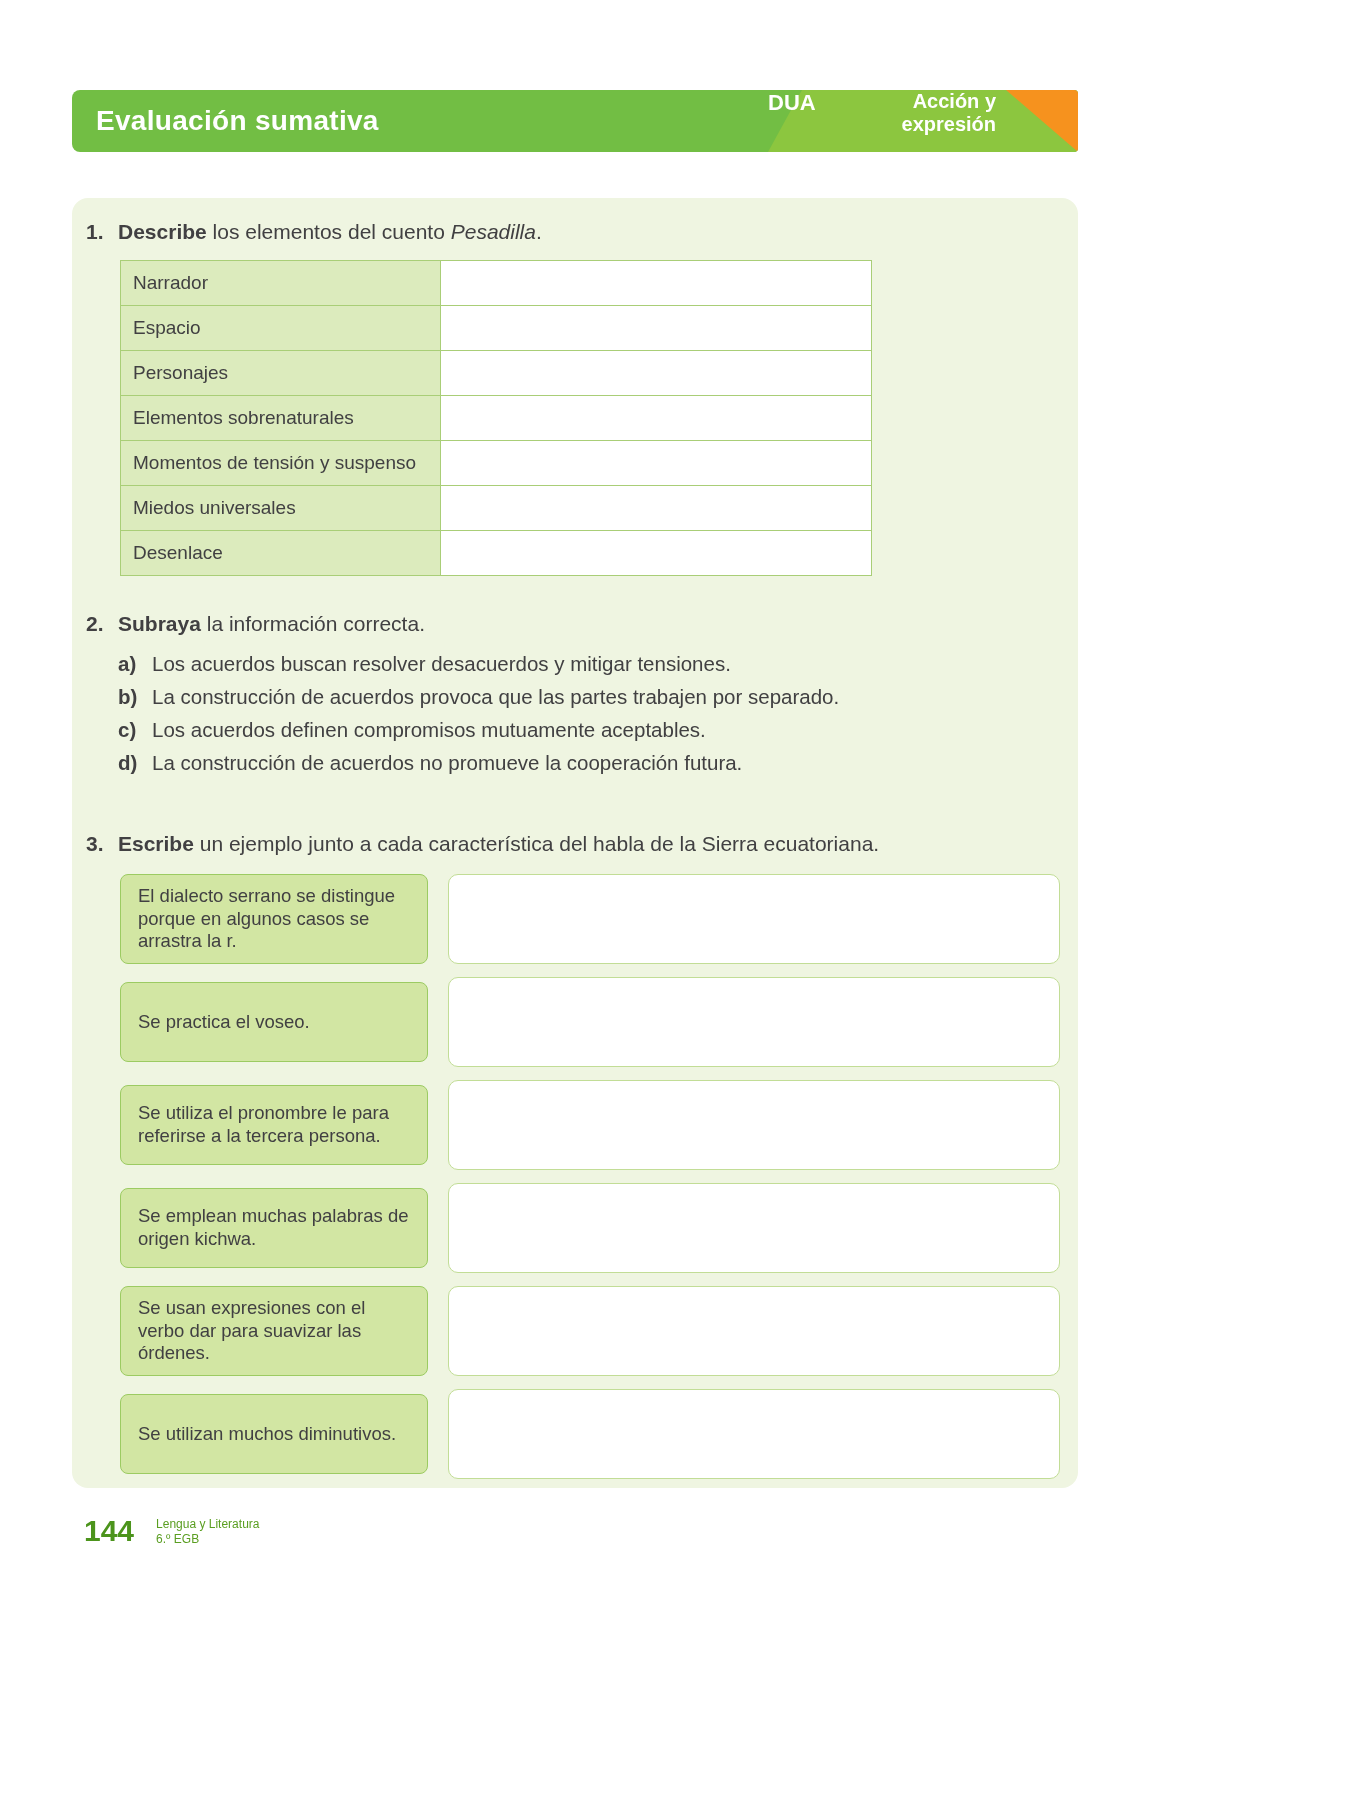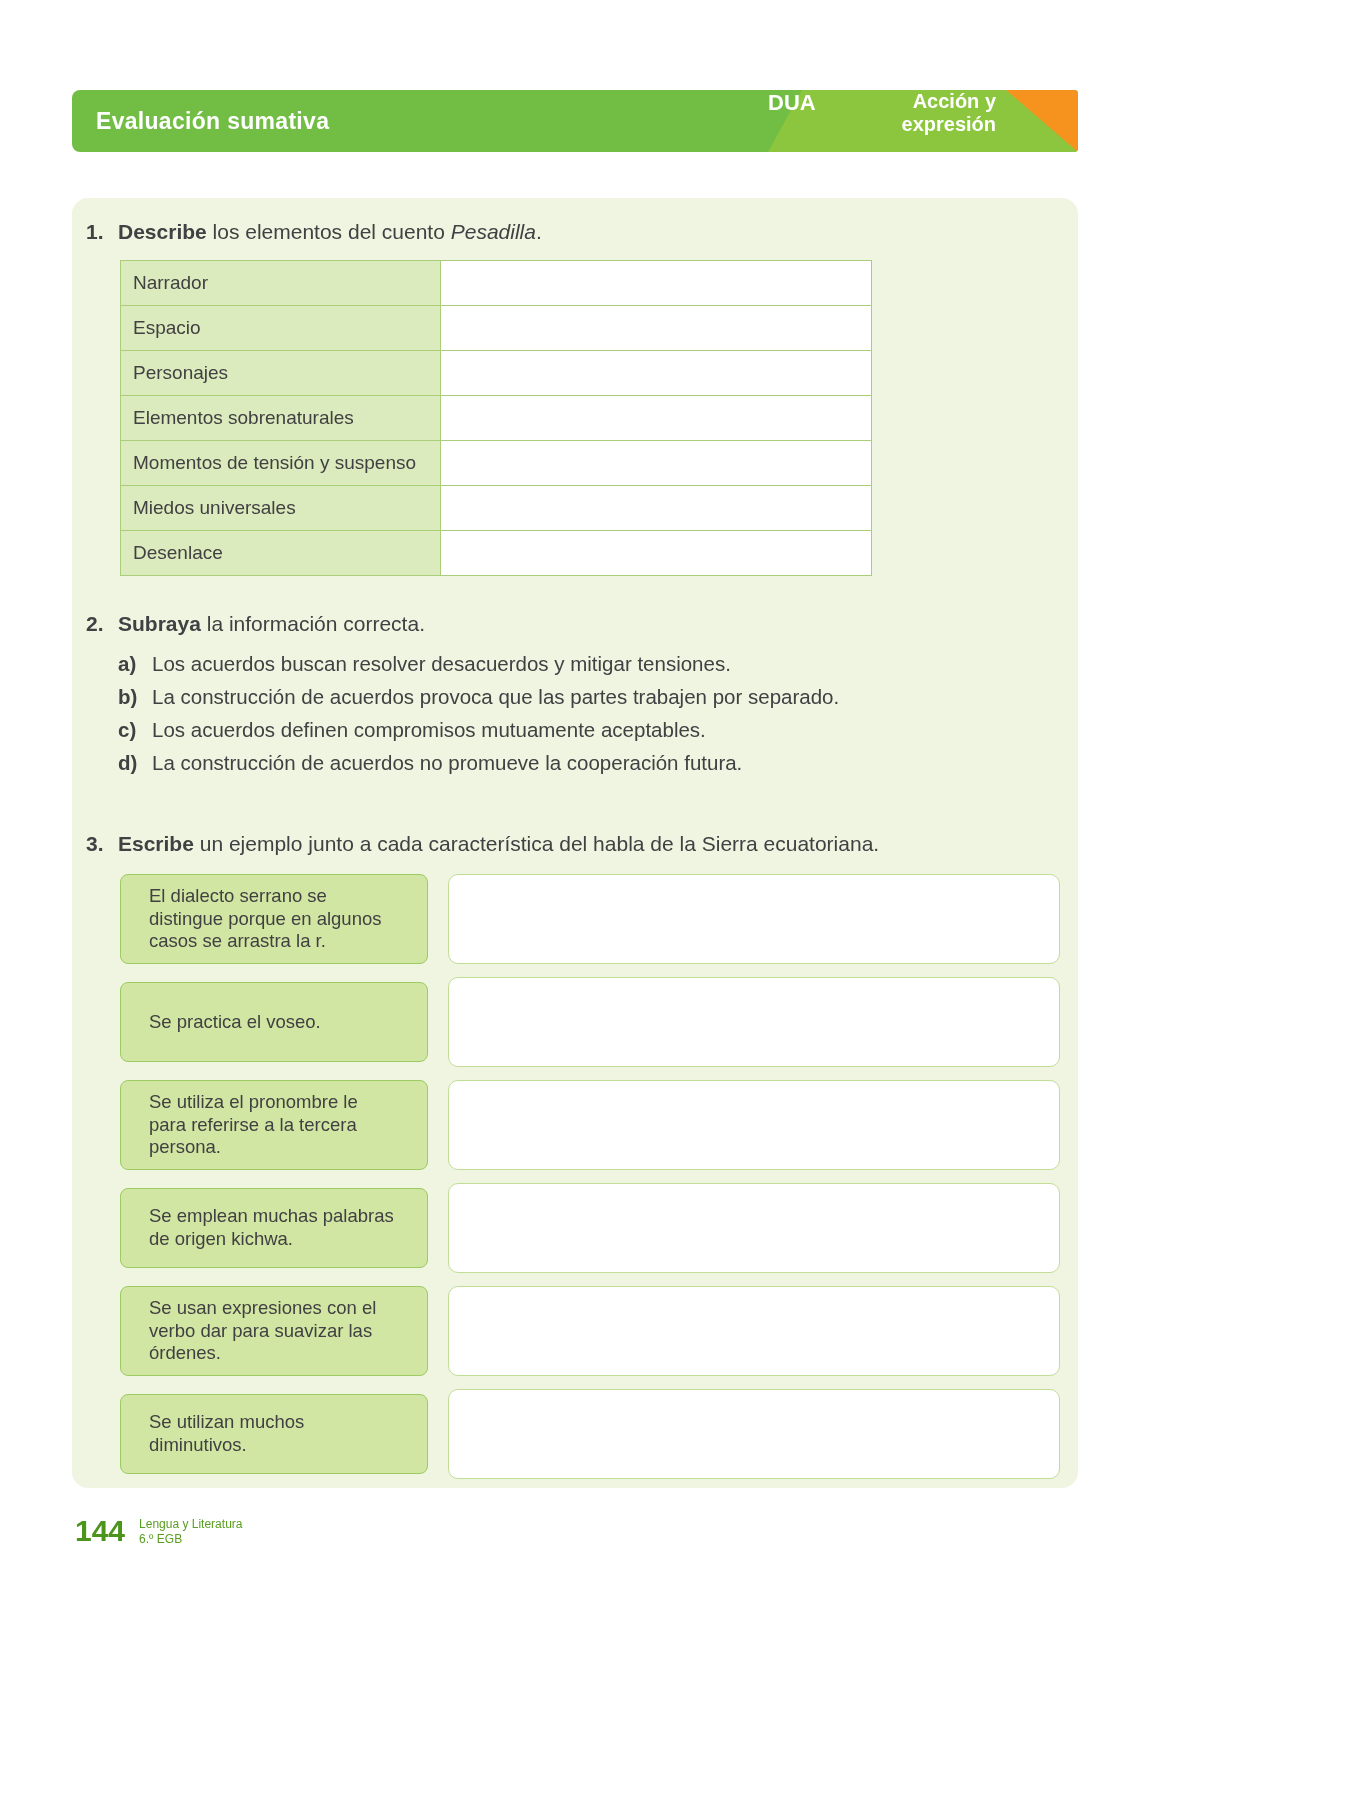--- a/index.html
+++ b/index.html
@@ -26,7 +26,7 @@
   }
   .topbar .title {
     color: #ffffff;
-    font-size: 23px;
+    font-size: 28px;
     font-weight: 700;
     padding-left: 24px;
     letter-spacing: 0.3px;

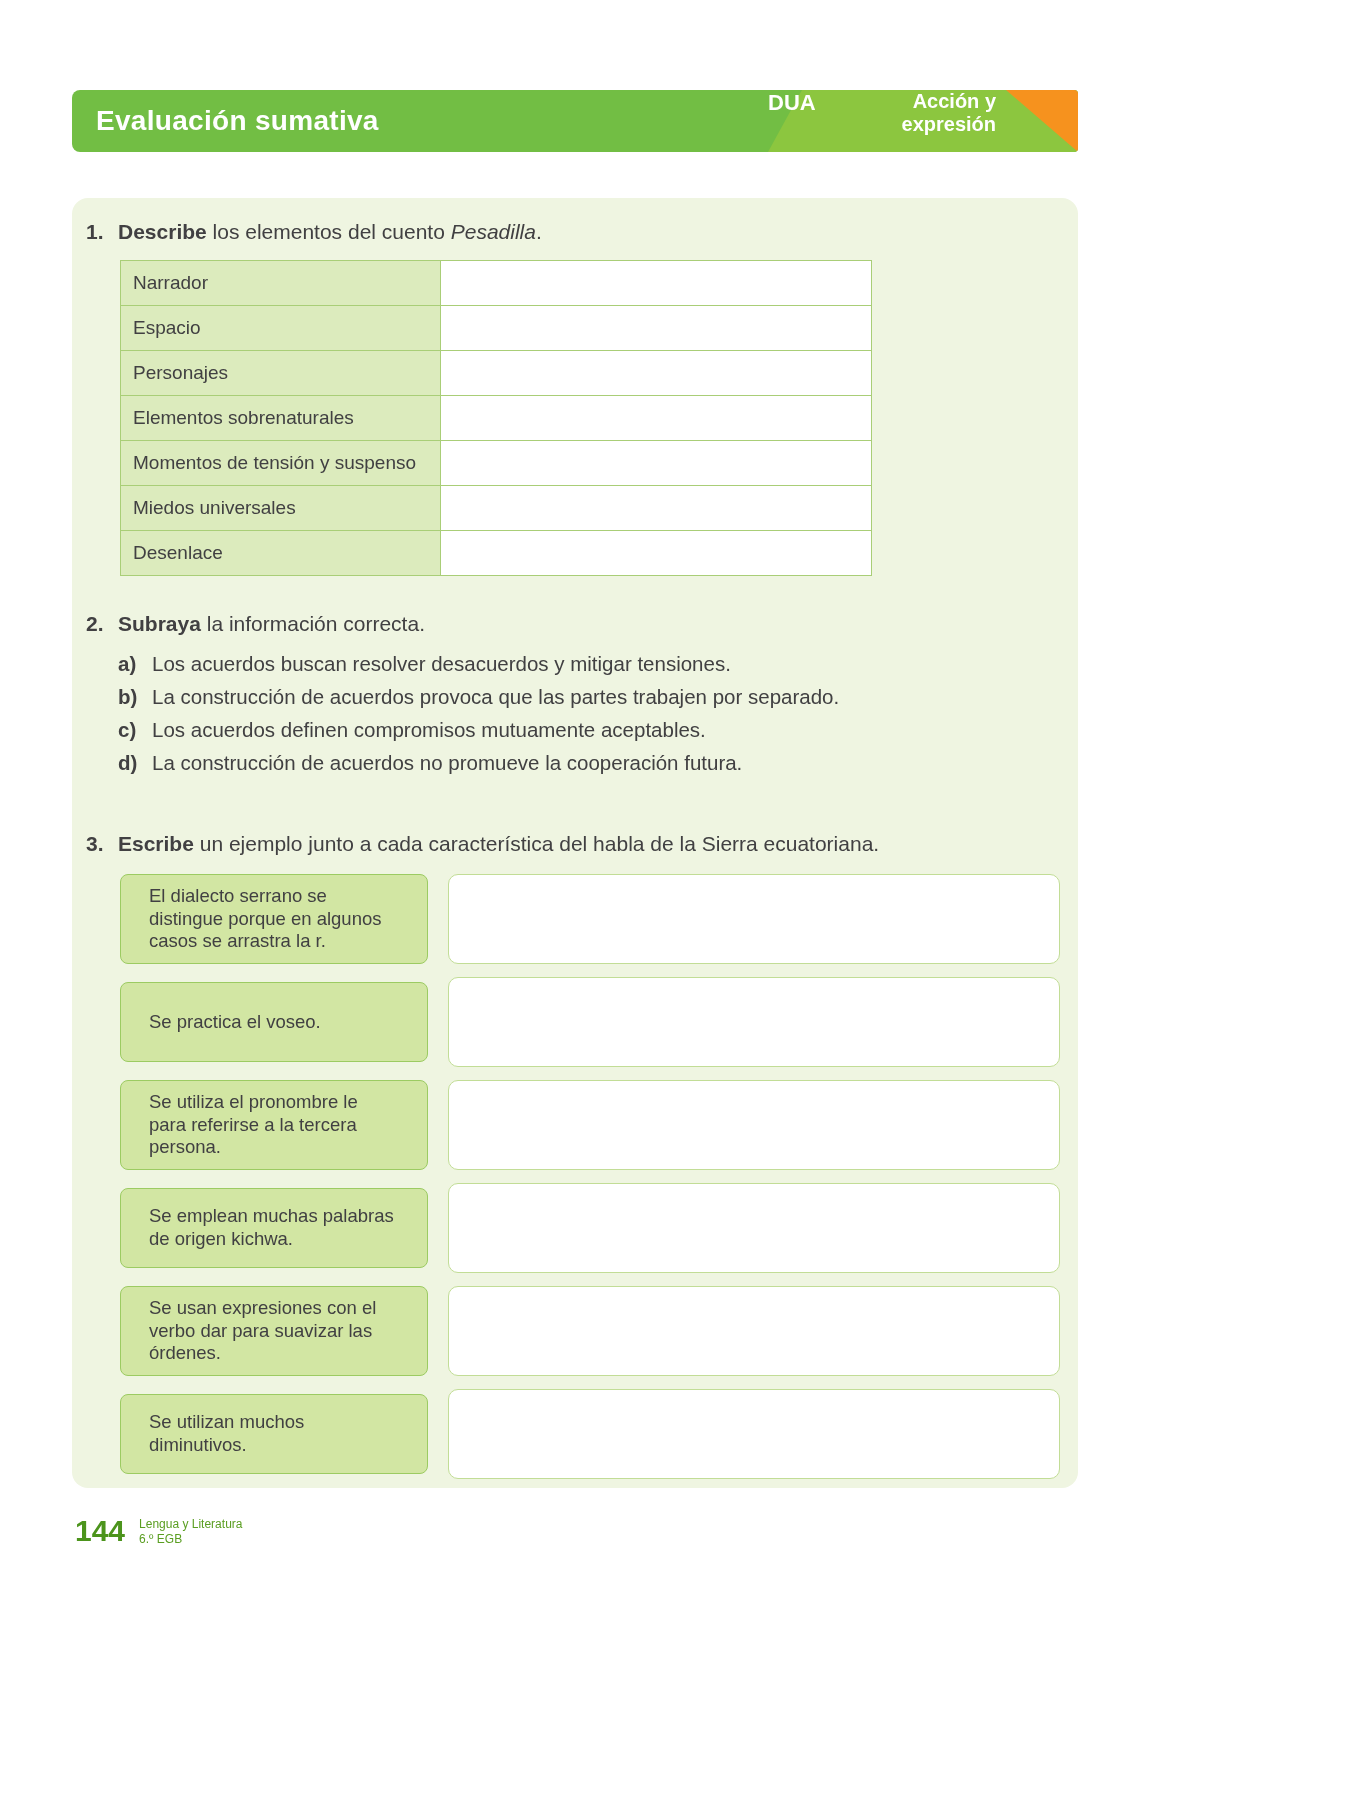--- a/index.html
+++ b/index.html
@@ -136,7 +136,7 @@
     border-radius: 8px;
     display: flex;
     align-items: center;
-    padding: 10px 28px;
+    padding: 10px 17px;
     font-size: 18.5px;
     line-height: 1.22;
     color: #414042;

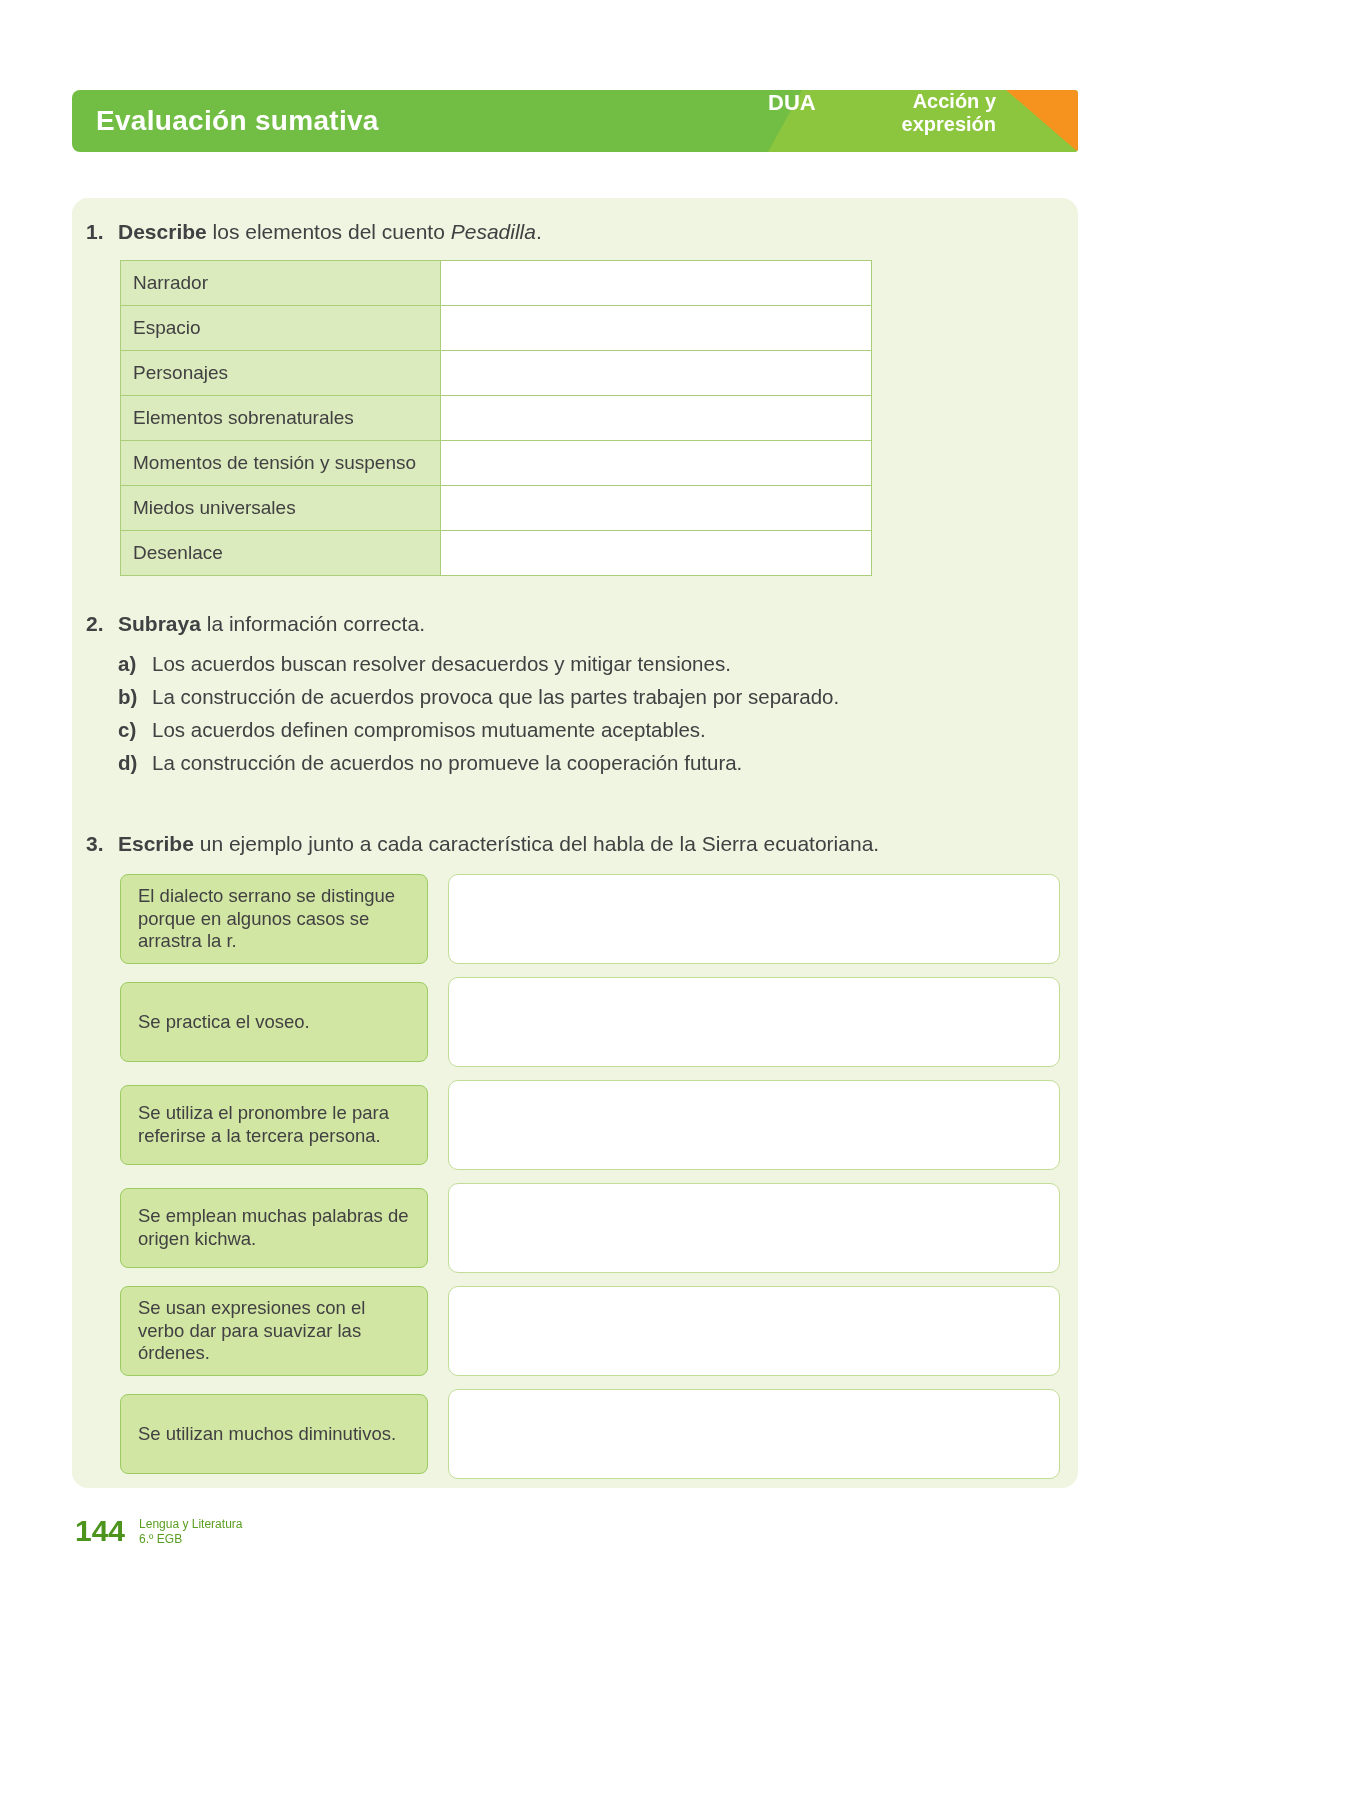--- a/index.html
+++ b/index.html
@@ -152,10 +152,10 @@
   
   .footer {
     position: absolute;
-    left: 75px; top: 1514px;
+    left: 84px; top: 1514px;
     display: flex;
     align-items: flex-start;
-    gap: 14px;
+    gap: 22px;
   }
   .footer-page {
     font-size: 30px;

